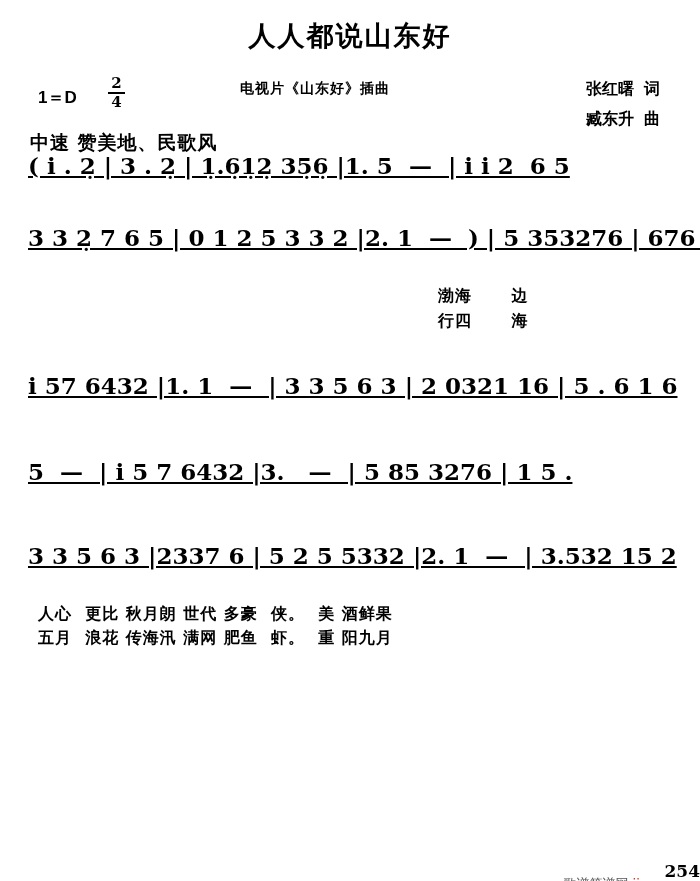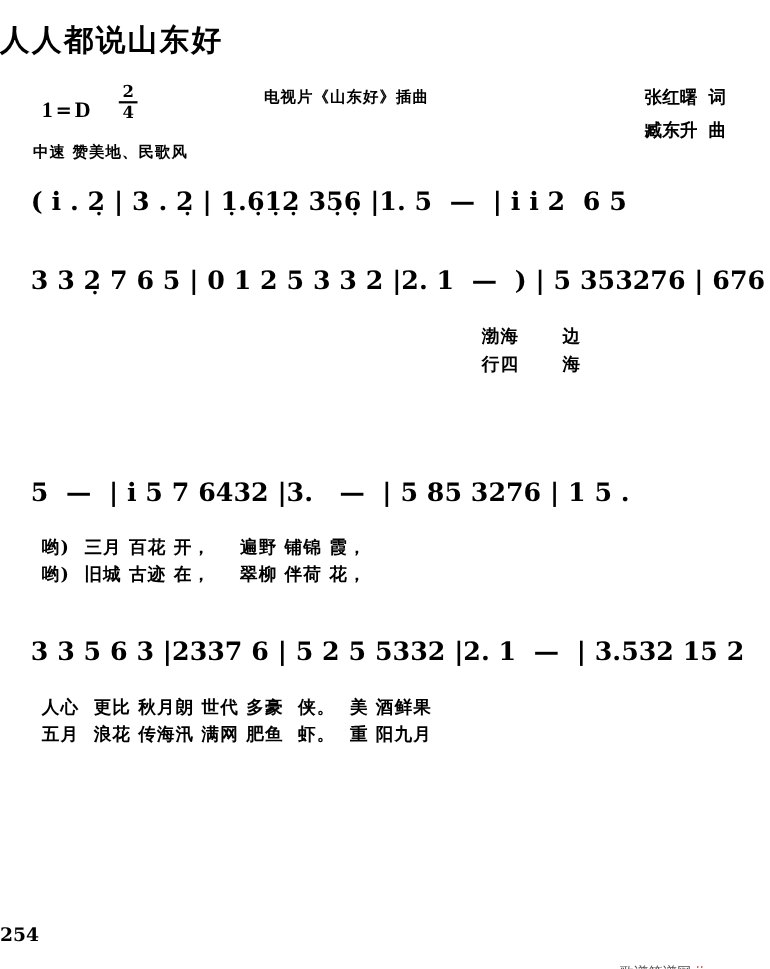--- a/index.html
+++ b/index.html
@@ -23,6 +23,7 @@
 
   
   .title {
+    text-align: center;
     font-family: Liberation Mono, monospace;
     font-weight: bold;
     font-size: 27px;

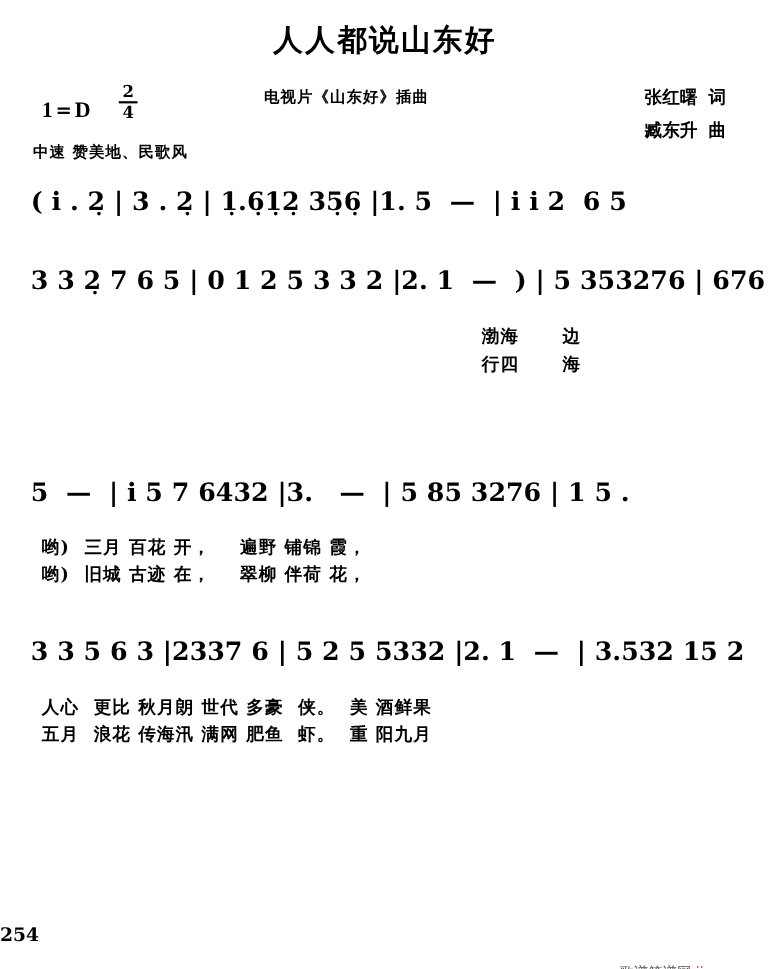--- a/index.html
+++ b/index.html
@@ -41,9 +41,9 @@
     position: absolute;
     left: 38px;
     top: 18px;
-    font-family: Liberation Serif, serif;
-    font-weight: bold;
-    font-size: 20px;
+    font-family: Liberation Sans, sans-serif;
+    font-weight: bold;
+    font-size: 17px;
   }
   .meter {
     position: absolute;

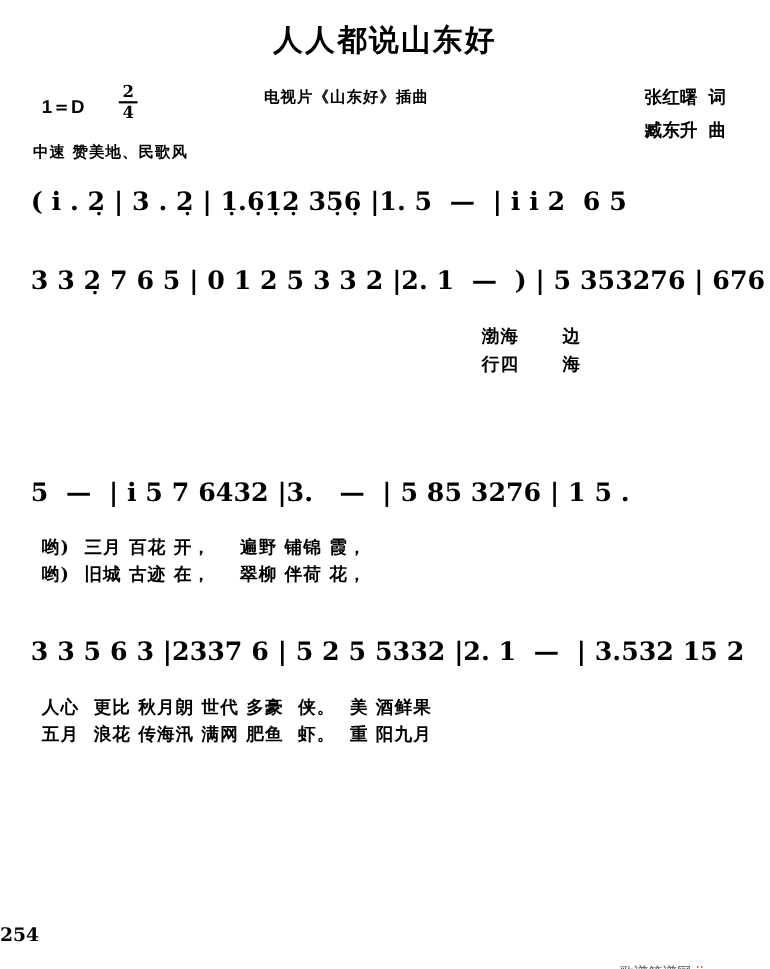--- a/index.html
+++ b/index.html
@@ -86,7 +86,7 @@
     top: 62px;
     font-family: "DejaVu Serif", serif;
     font-weight: bold;
-    font-size: 14px;
+    font-size: 19px;
     letter-spacing: 1px;
   }
 

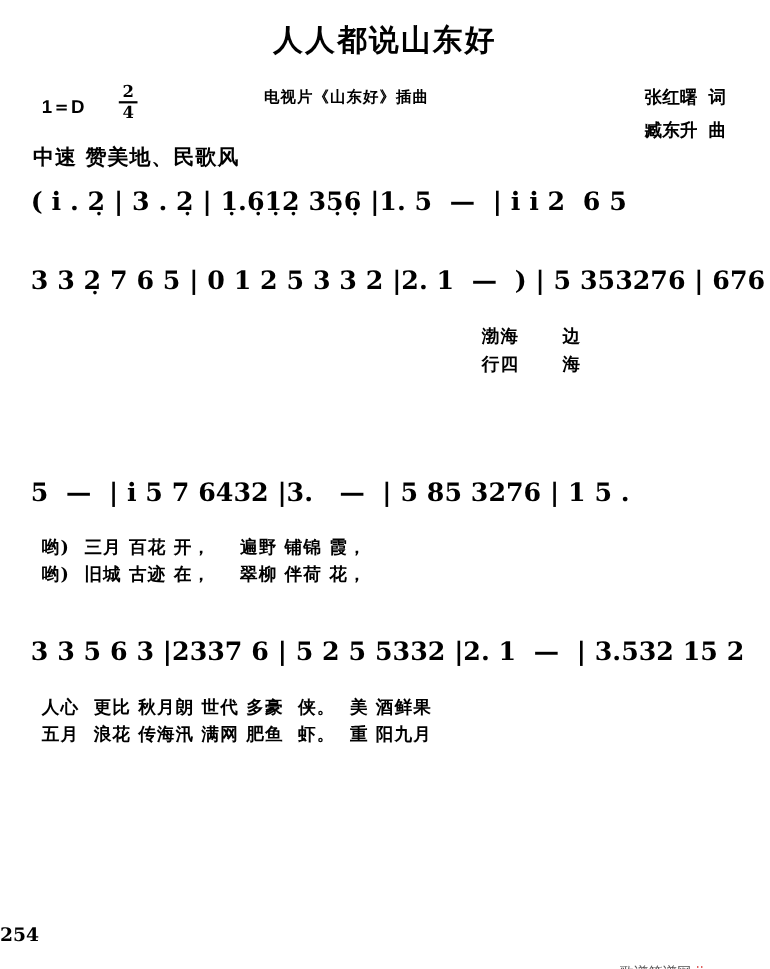--- a/index.html
+++ b/index.html
@@ -105,7 +105,8 @@
     white-space: pre;
     line-height: 1.0;
     position: relative;
-    top: 24px;
+    top: 6px;
+    text-decoration: underline;
   }
 
   .lyricline {

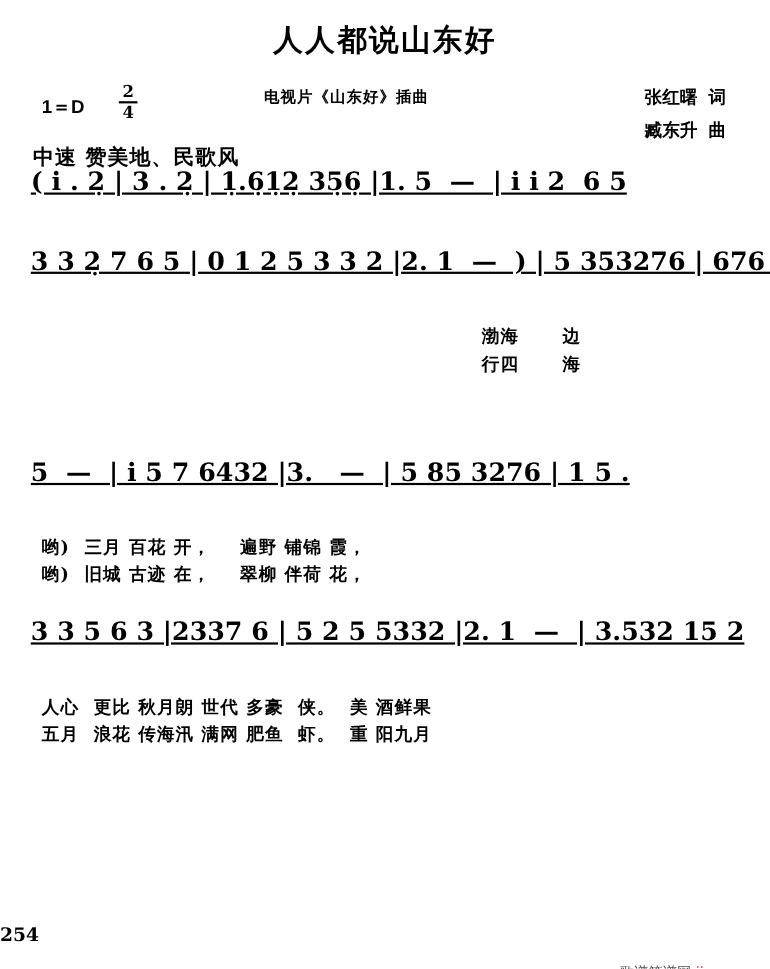--- a/index.html
+++ b/index.html
@@ -118,7 +118,7 @@
     letter-spacing: 1px;
     margin-left: 10px;
   }
-  .lyricblock { margin: 12px 28px 0 28px; }
+  .lyricblock { margin: 2px 28px 0 28px; }
 
   .gap-s { height: 10px; }
   .gap-m { height: 22px; }

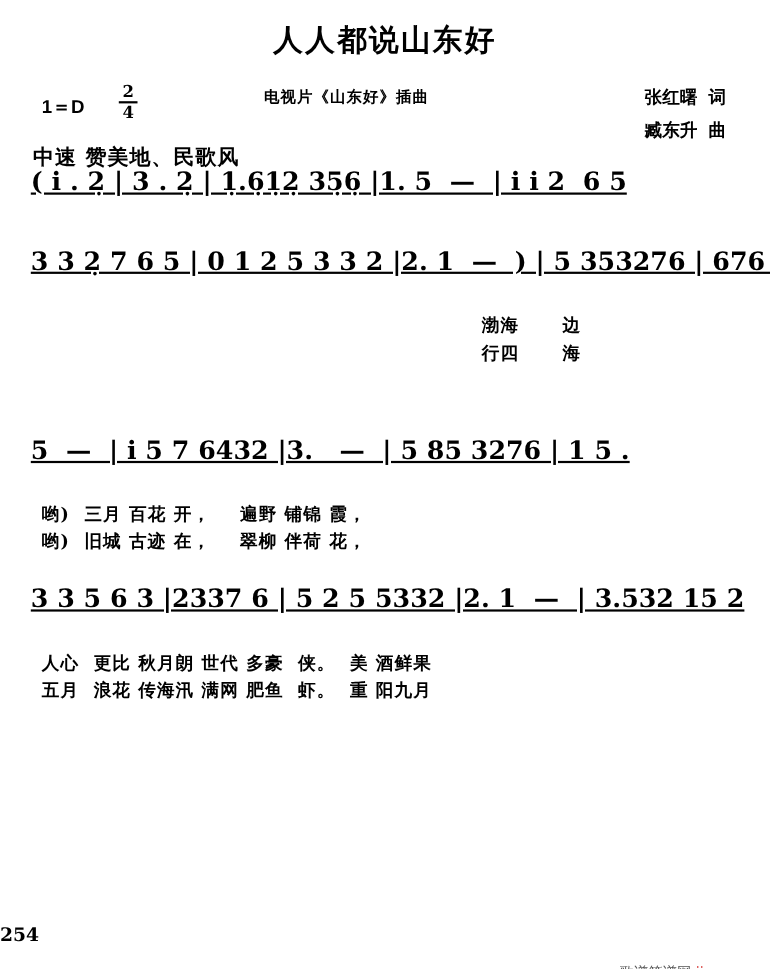--- a/index.html
+++ b/index.html
@@ -186,6 +186,9 @@
   </div>
   <div class="gap-l"></div>
 
+  <div class="system">
+    <div class="notes">i 57 6432 |1. 1  —  | 3 3 5 6 3 | 2 0321 16 | 5 . 6 1 6</div>
+  </div>
   <div class="lyricblock">
   </div>
   <div class="gap-m"></div>

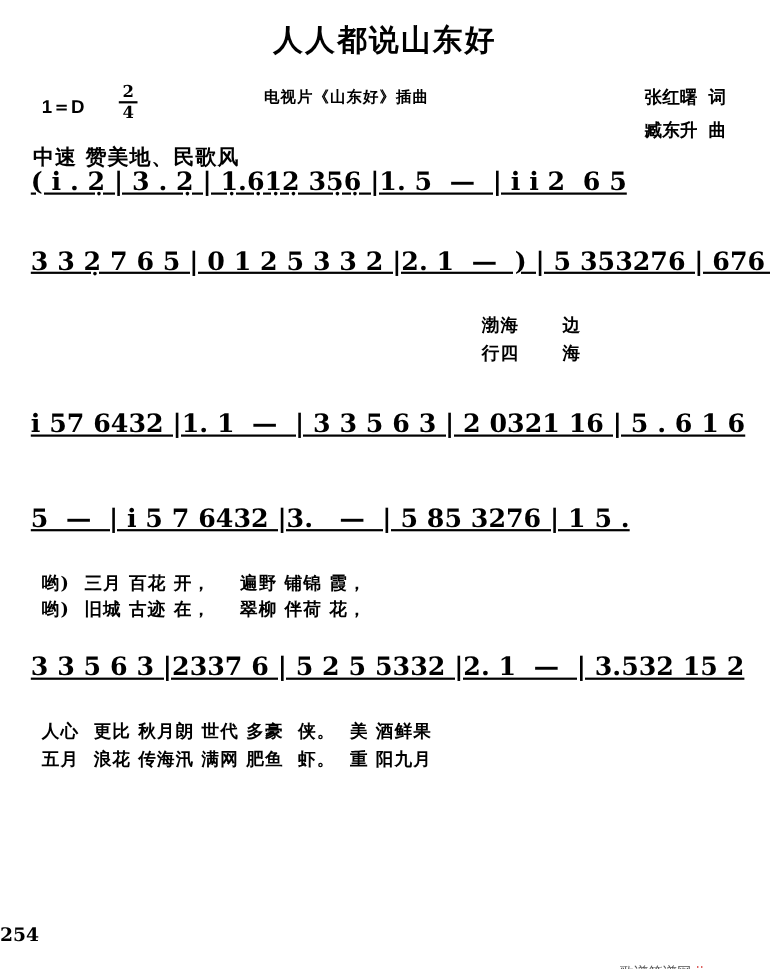--- a/index.html
+++ b/index.html
@@ -196,10 +196,6 @@
   <div class="system">
     <div class="notes">5  —  | i 5 7 6432 |3.   —  | 5 85 3276 | 1 5 .</div>
   </div>
-  <div class="lyricblock">
-    <div class="lyricline">哟)  三月 百花 开，    遍野 铺锦 霞，</div>
-    <div class="lyricline">哟)  旧城 古迹 在，    翠柳 伴荷 花，</div>
-  </div>
   <div class="gap-m"></div>
 
   <div class="system">

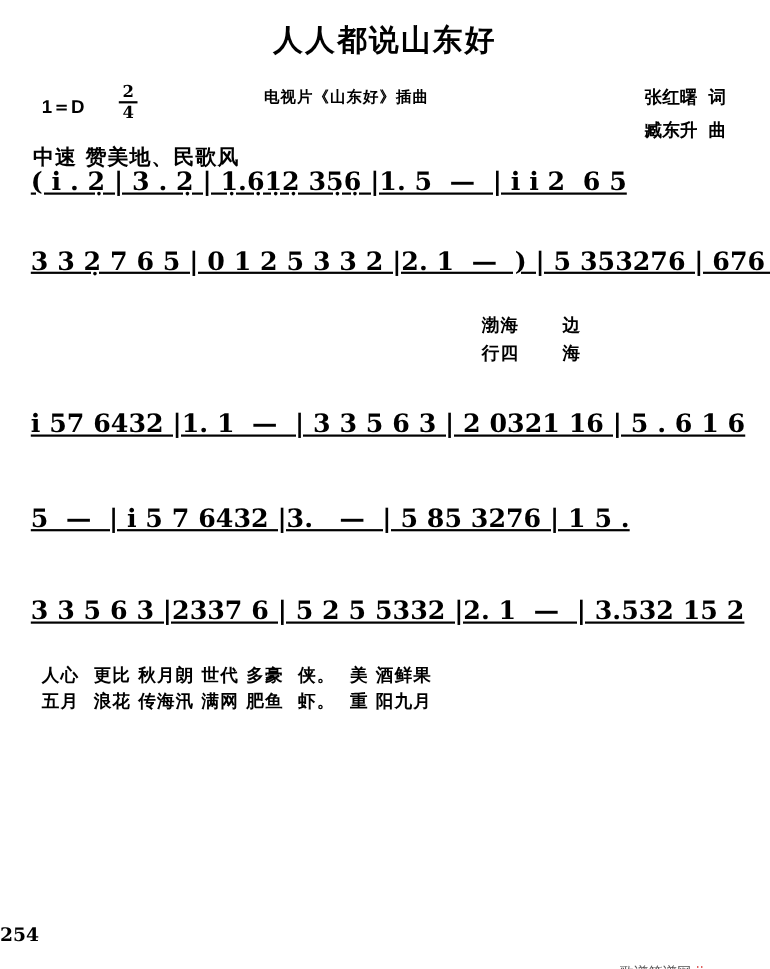--- a/index.html
+++ b/index.html
@@ -127,10 +127,10 @@
   
   .pagenum {
     position: absolute;
-    bottom: 39px;
+    bottom: 18px;
     left: 0;
     width: 100%;
-    text-align: left;
+    text-align: right;
     font-family: "DejaVu Serif", serif;
     font-weight: bold;
     font-size: 17px;

